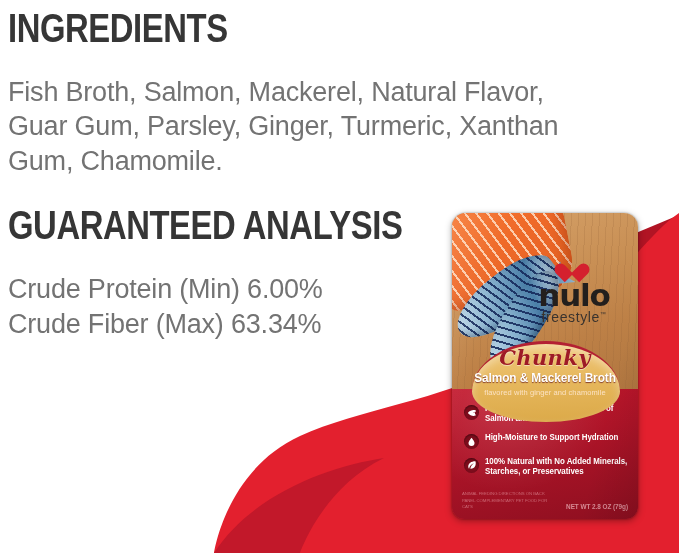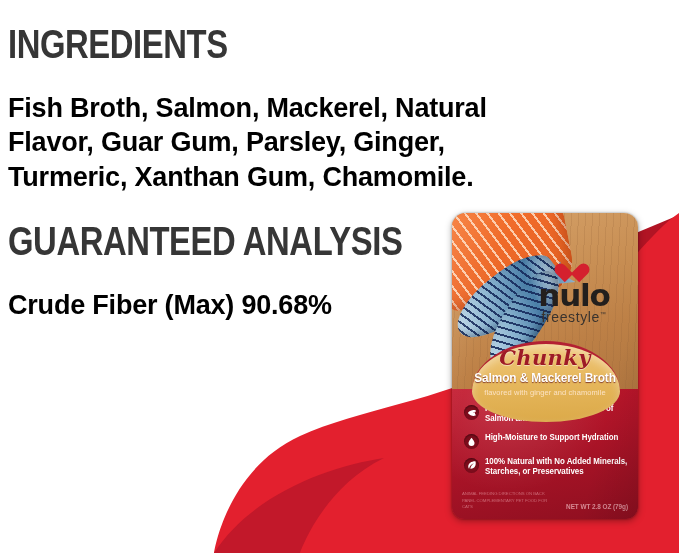--- a/index.html
+++ b/index.html
@@ -29,7 +29,7 @@
   #text-column {
     position: absolute;
     left: 8px;
-    top: 16px;
+    top: 0;
     width: 628px;
     z-index: 5;
   }

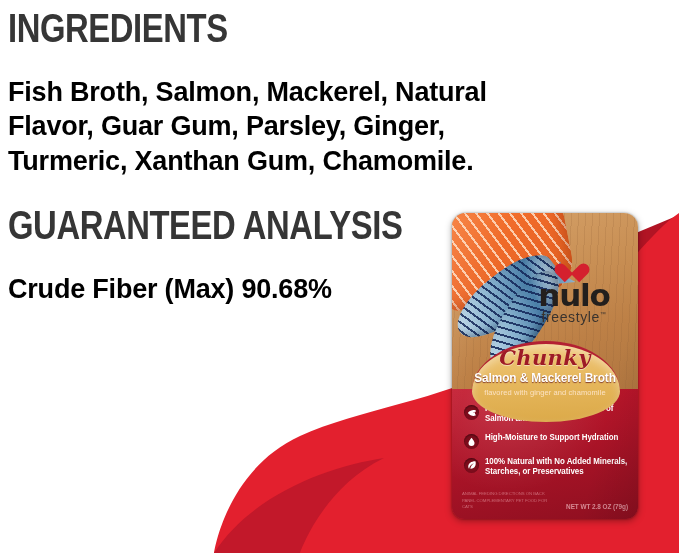--- a/index.html
+++ b/index.html
@@ -49,10 +49,10 @@
 
   .body-text {
     font-family: "Liberation Sans", sans-serif;
-    font-weight: bold;
+    font-weight: normal;
     font-size: 27px;
     line-height: 1.28;
-    color: #000000;
+    color: #737373;
     letter-spacing: -0.2px;
   }
   #ingredients-body {

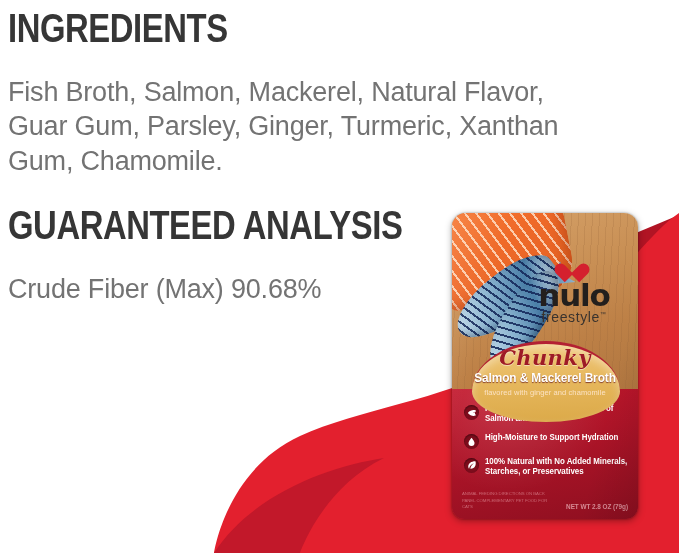--- a/index.html
+++ b/index.html
@@ -343,6 +343,7 @@
   <h1 id="analysis-heading" class="section-heading">GUARANTEED ANALYSIS</h1>
 
   <ul id="analysis-list" class="body-text">
+    <li>Crude Protein (Min) 6.00%</li>
     <li>Crude Fiber (Max) 90.68%</li>
   </ul>
 </div>

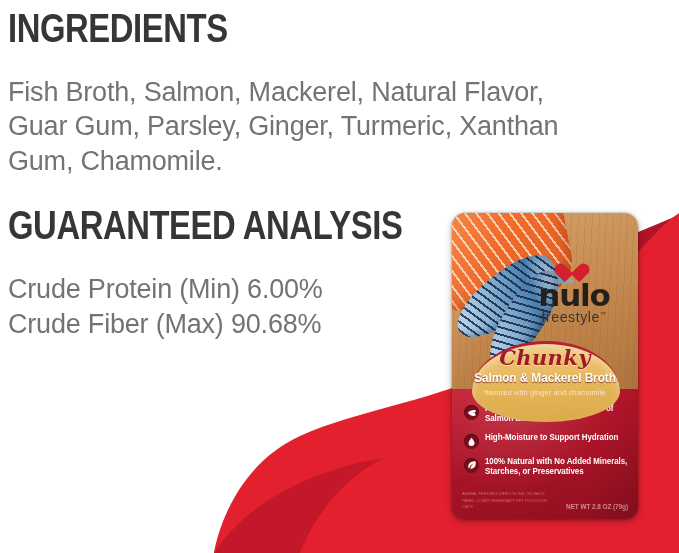--- a/index.html
+++ b/index.html
@@ -344,7 +344,7 @@
 
   <ul id="analysis-list" class="body-text">
     <li>Crude Protein (Min) 6.00%</li>
-    <li>Crude Fiber (Max) 90.68%</li>
+    <li>Crude Fiber (Max) 63.34%</li>
   </ul>
 </div>
 

